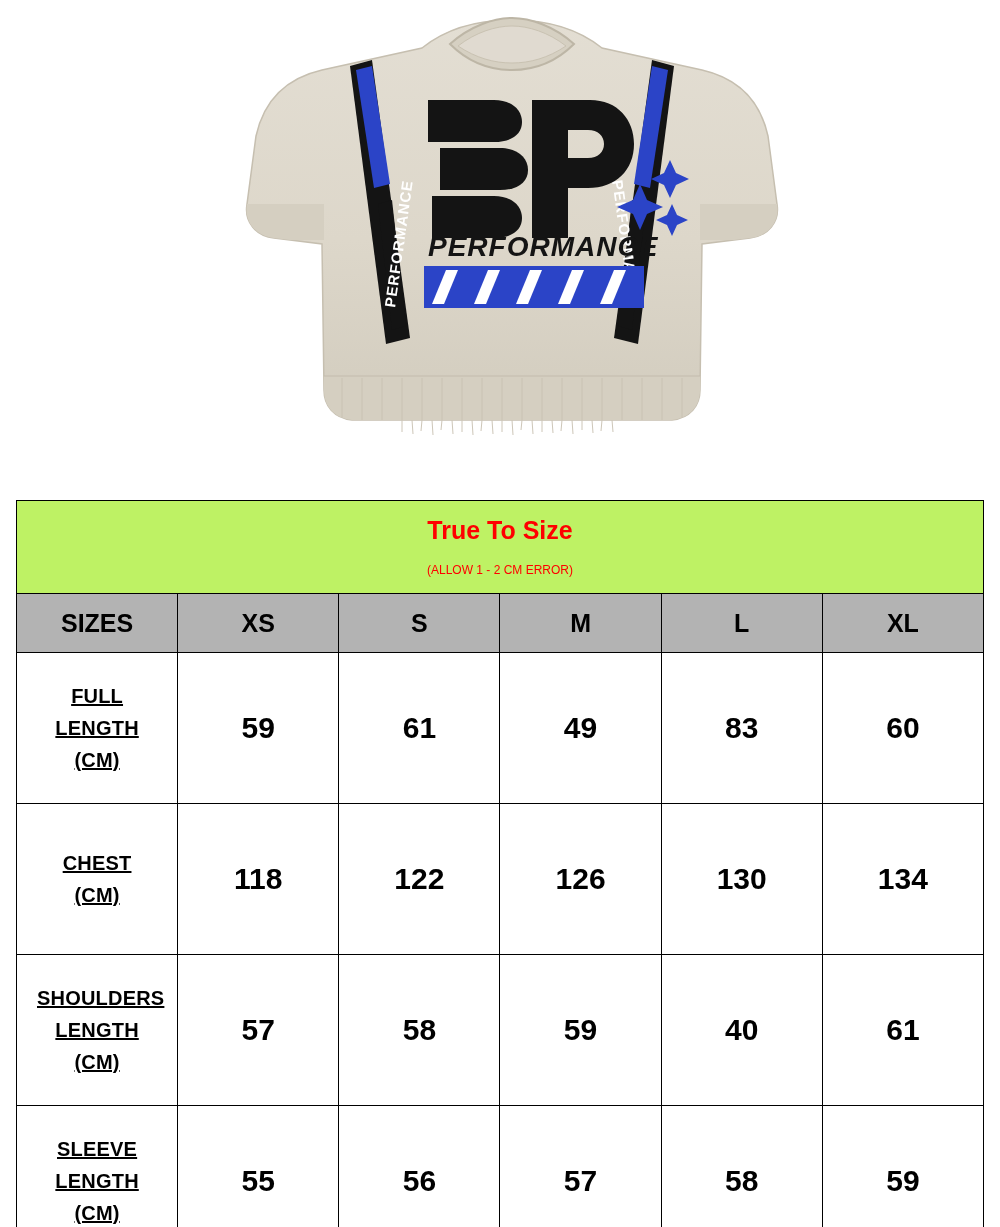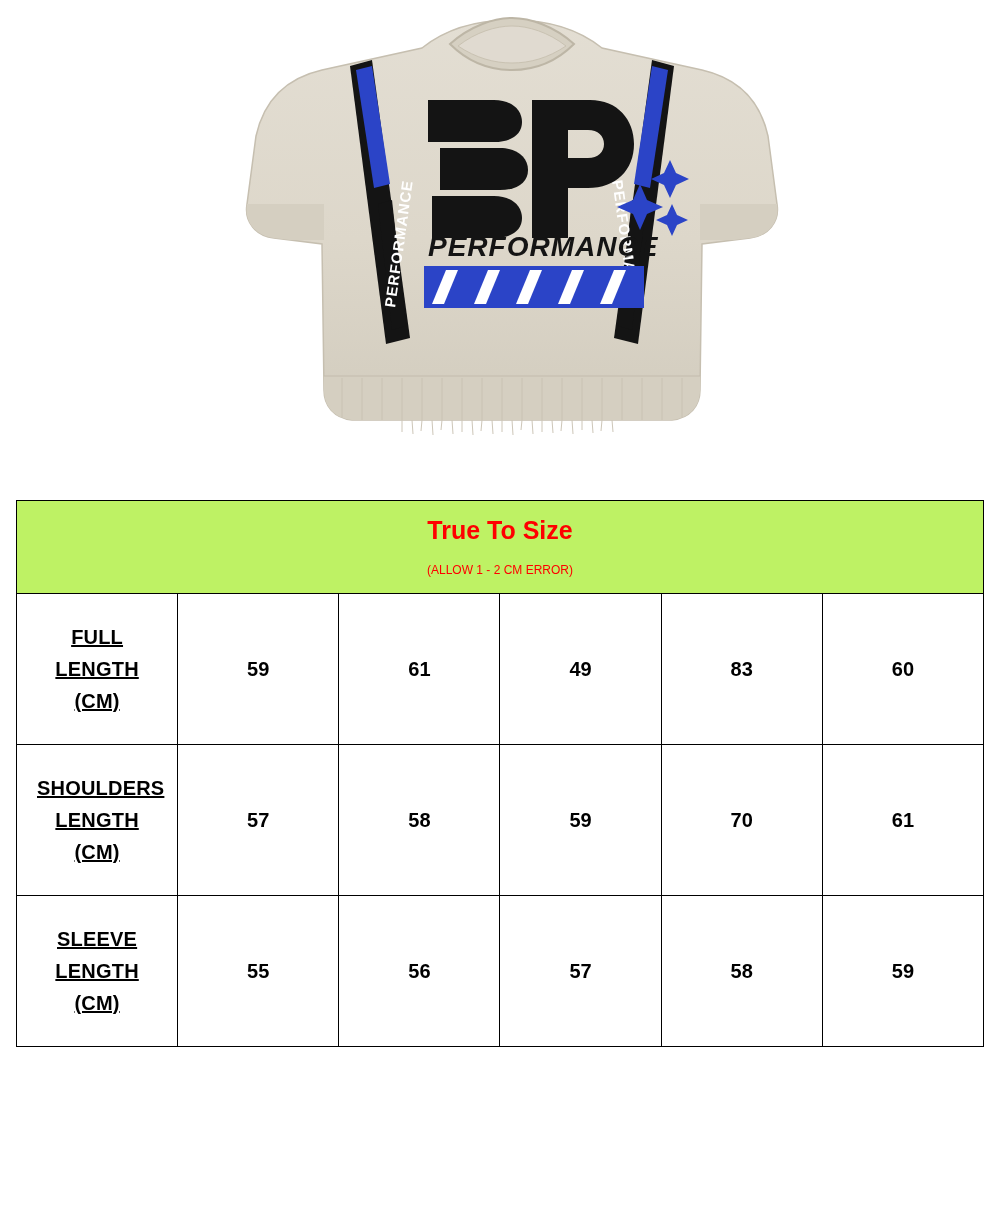--- a/index.html
+++ b/index.html
@@ -223,6 +223,14 @@
         <div class="banner-sub">(ALLOW 1 - 2 CM ERROR)</div>
       </td>
     </tr>
+    <tr class="head-row">
+      <td style="width:176px">SIZES</td>
+      <td style="width:158px">XS</td>
+      <td style="width:158px">S</td>
+      <td style="width:158px">M</td>
+      <td style="width:158px">L</td>
+      <td style="width:158px">XL</td>
+    </tr>
 
     <tr class="data-row">
       <td class="row-label">

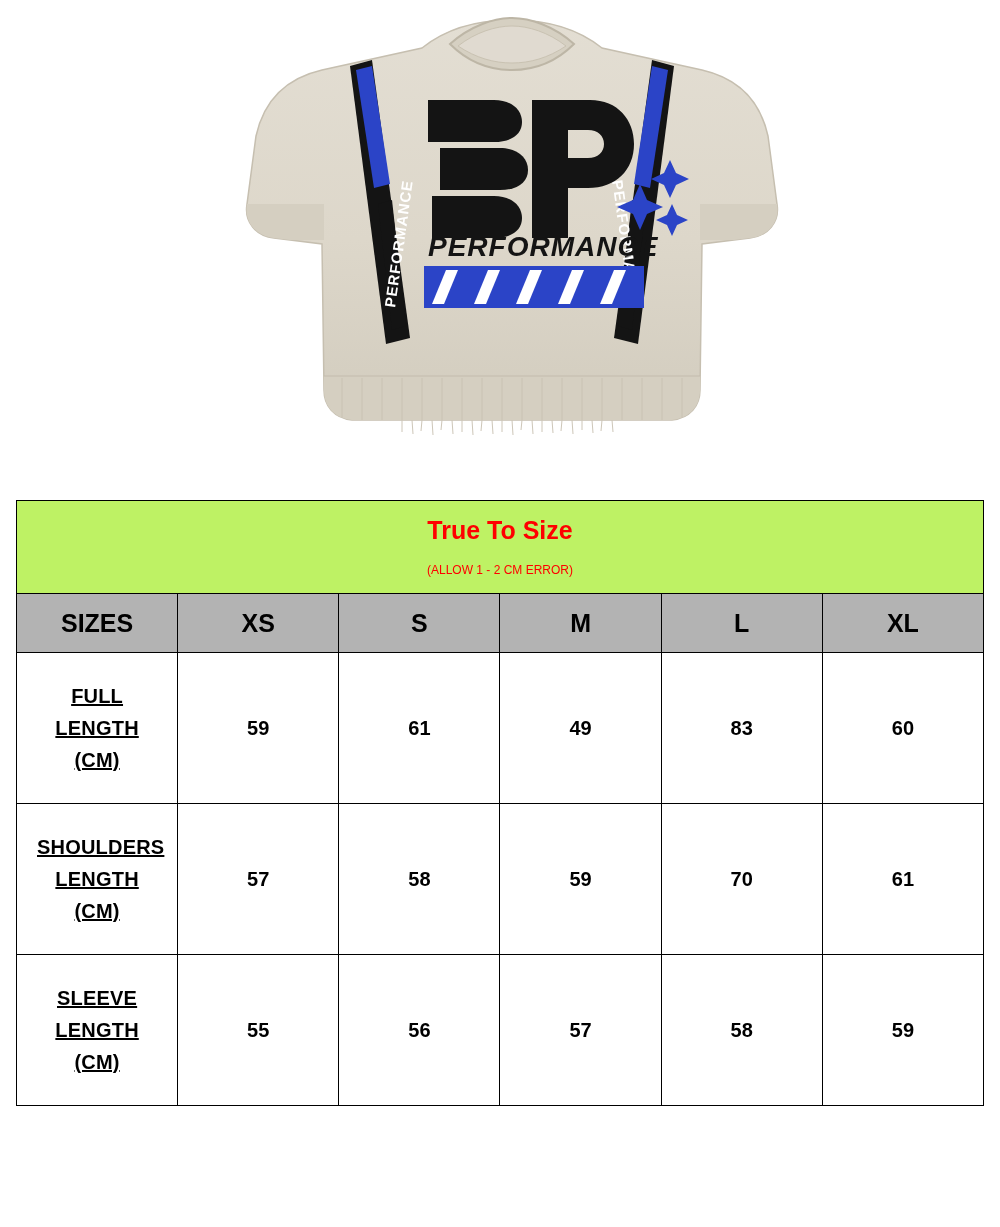--- a/index.html
+++ b/index.html
@@ -78,7 +78,7 @@
     text-decoration: underline;
   }
   .row-value {
-    font-size: 20px;
+    font-size: 30px;
     font-weight: bold;
     padding: 16px 2px;
   }

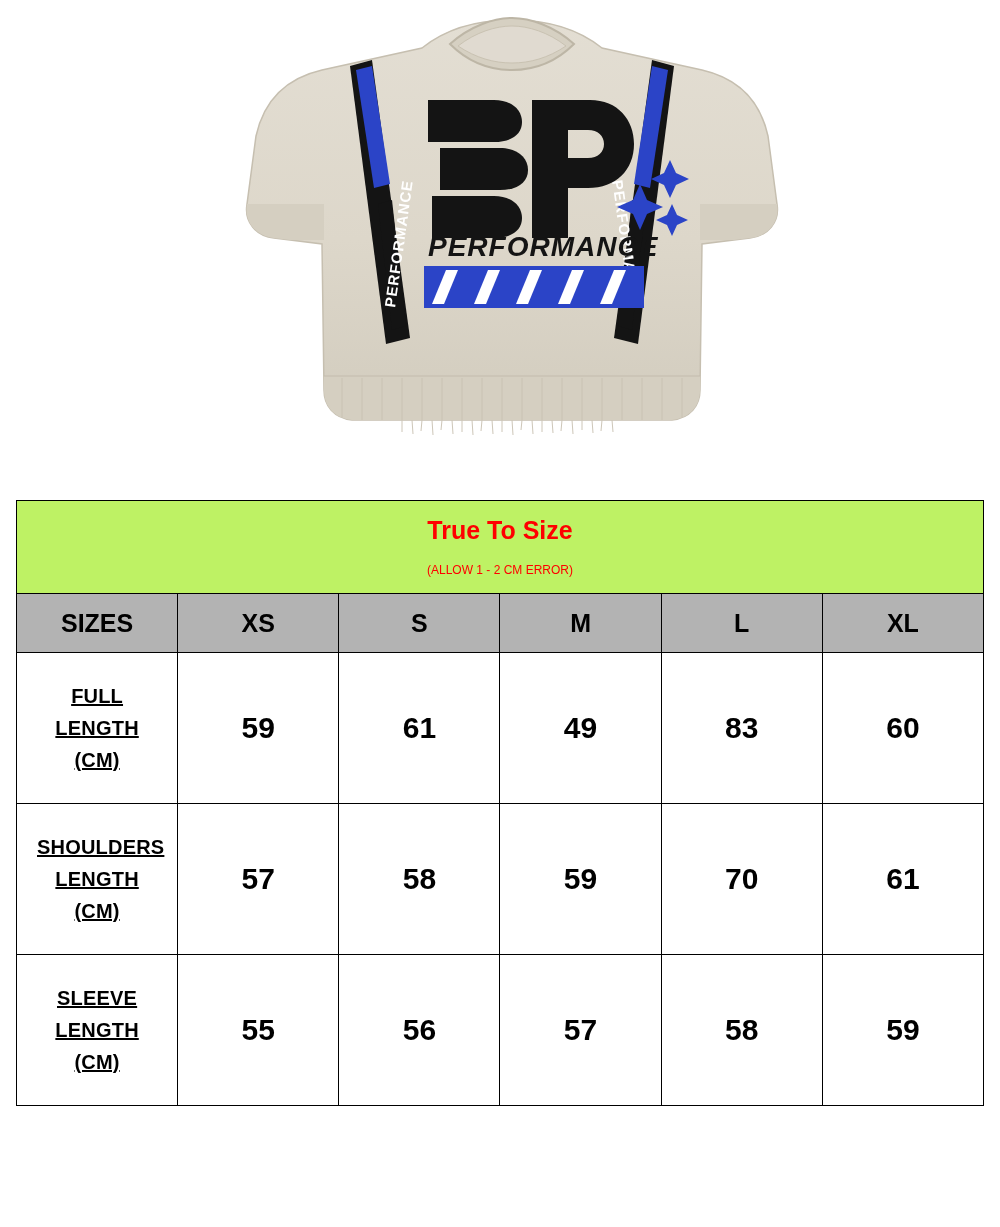--- a/index.html
+++ b/index.html
@@ -245,6 +245,17 @@
       <td class="row-value">60</td>
     </tr>
 
+    <tr class="data-row">
+      <td class="row-label">
+        <div>CHEST</div>
+        <div>(CM)</div>
+      </td>
+      <td class="row-value">118</td>
+      <td class="row-value">122</td>
+      <td class="row-value">126</td>
+      <td class="row-value">130</td>
+      <td class="row-value">134</td>
+    </tr>
 
     <tr class="data-row">
       <td class="row-label">

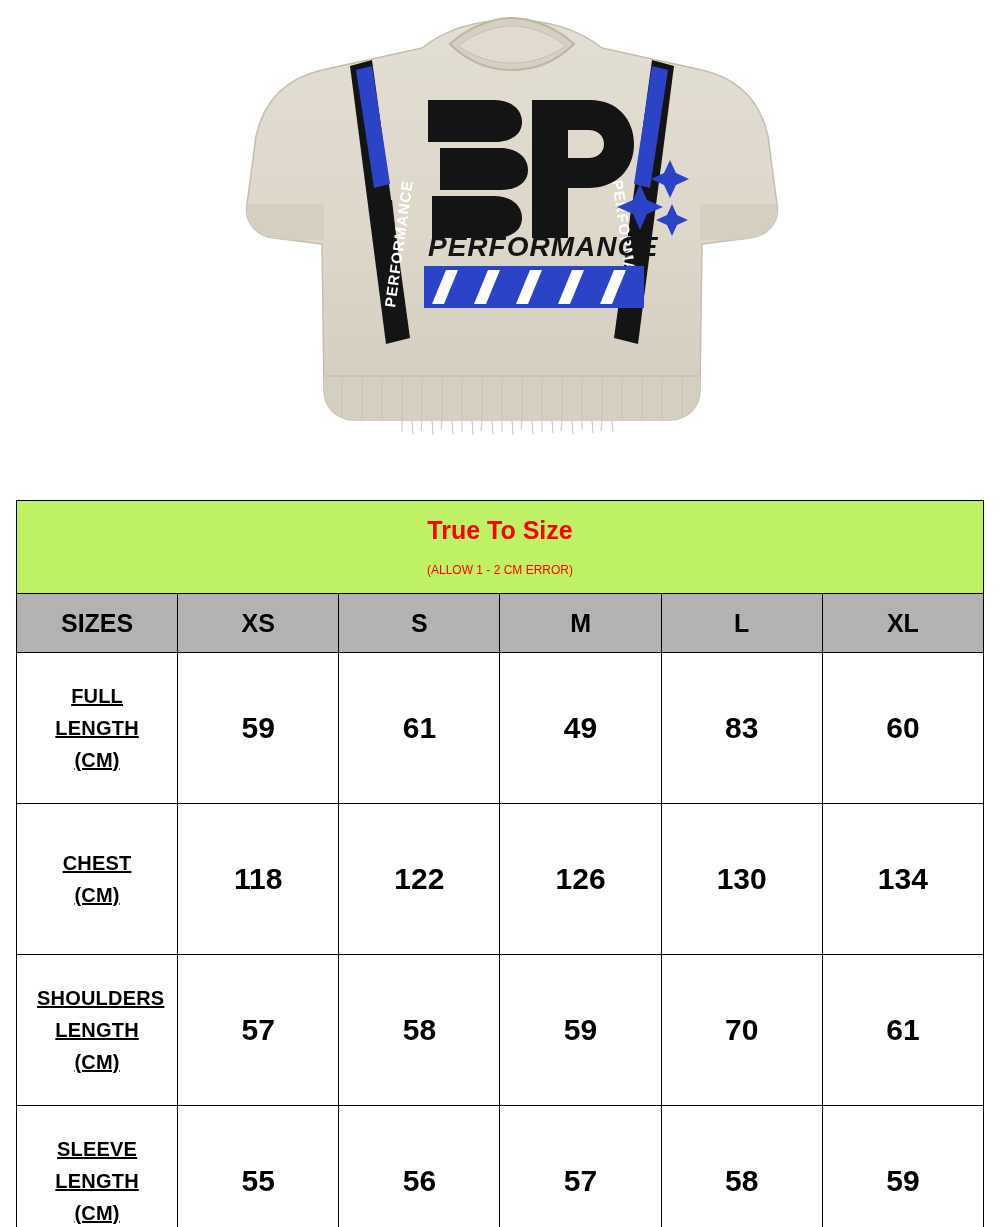--- a/index.html
+++ b/index.html
@@ -266,7 +266,7 @@
       <td class="row-value">57</td>
       <td class="row-value">58</td>
       <td class="row-value">59</td>
-      <td class="row-value">70</td>
+      <td class="row-value">40</td>
       <td class="row-value">61</td>
     </tr>
 

